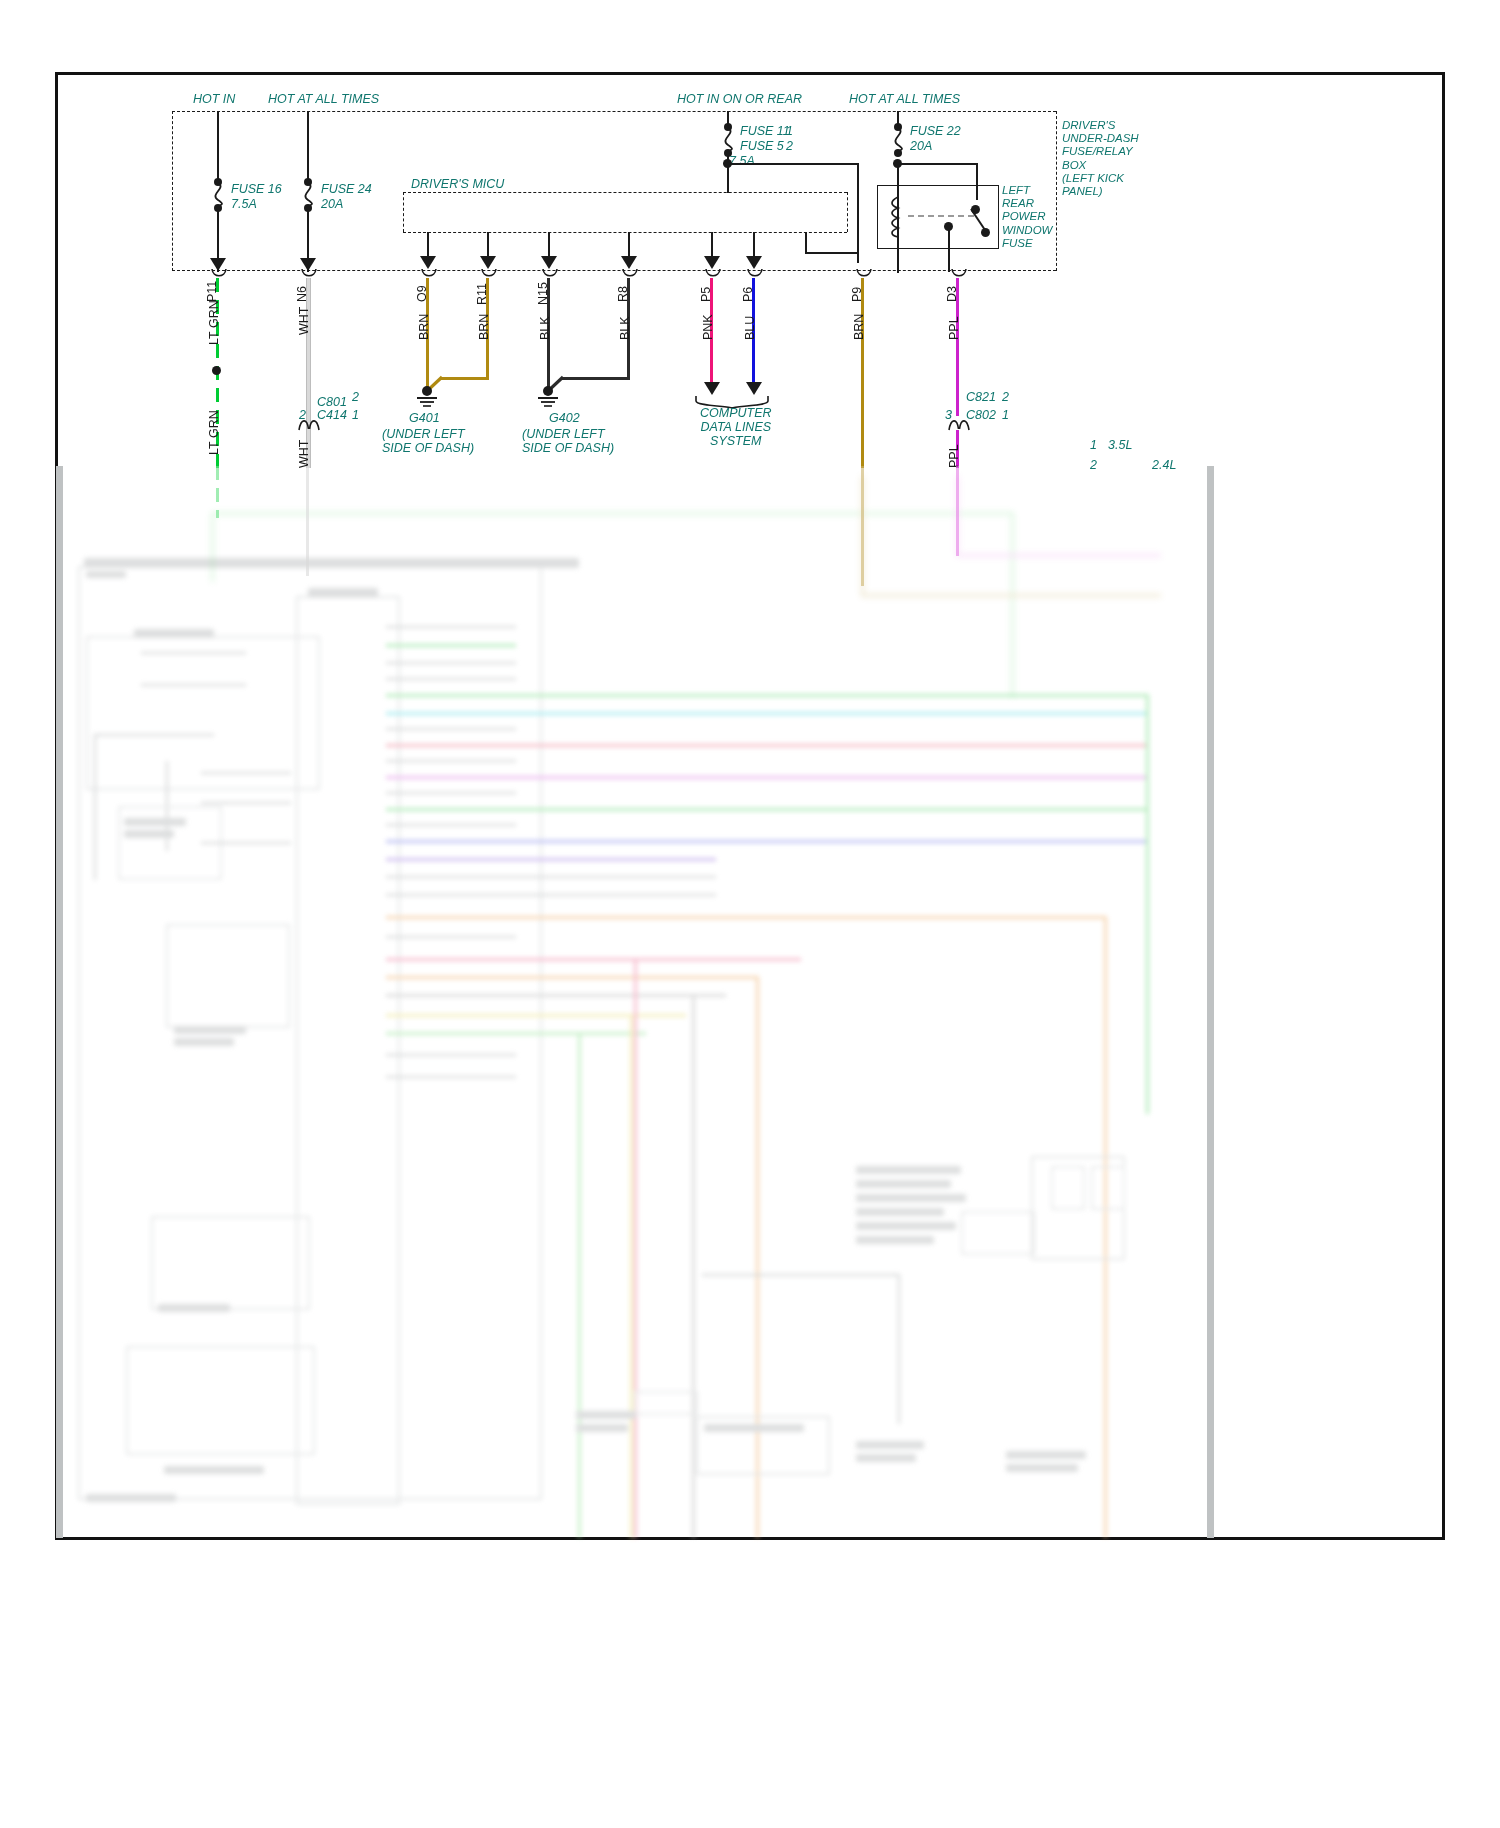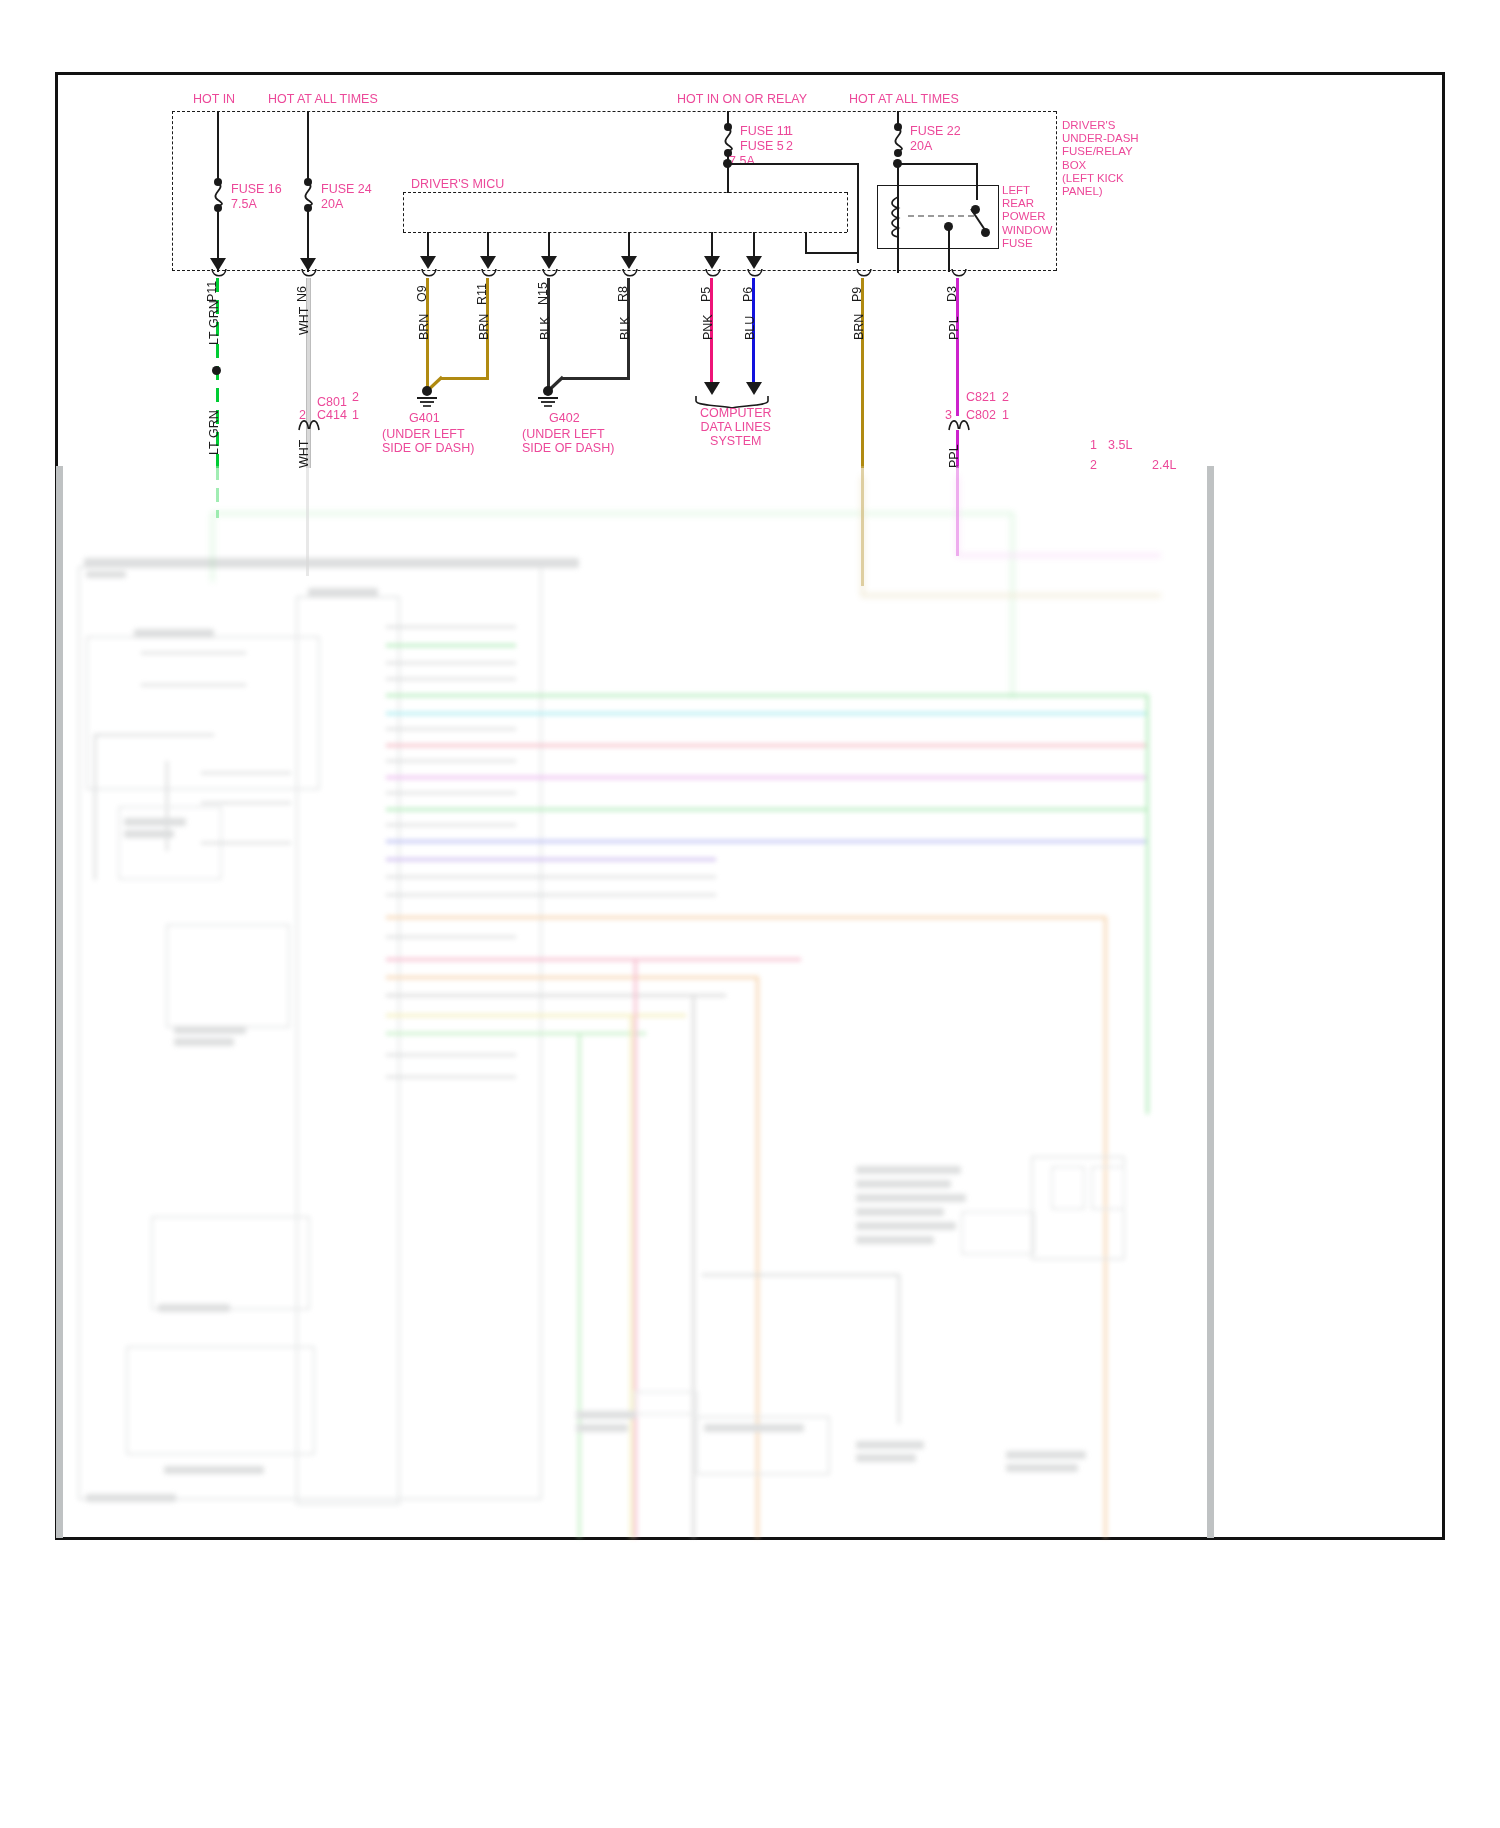--- a/index.html
+++ b/index.html
@@ -8,7 +8,7 @@
 
   
   .abs{position:absolute;}
-  .txt{position:absolute;font-family:"Liberation Sans",sans-serif;color:#ec4899;white-space:pre;line-height:1.18;}
+  .txt{position:absolute;font-family:"Liberation Sans",sans-serif;color:#0f766e;white-space:pre;line-height:1.18;font-style:italic;}
   .t11{font-size:11.5px;}
   .t12{font-size:12.5px;}
   .vert{position:absolute;font-family:"Liberation Sans",sans-serif;color:#1a1a1a;

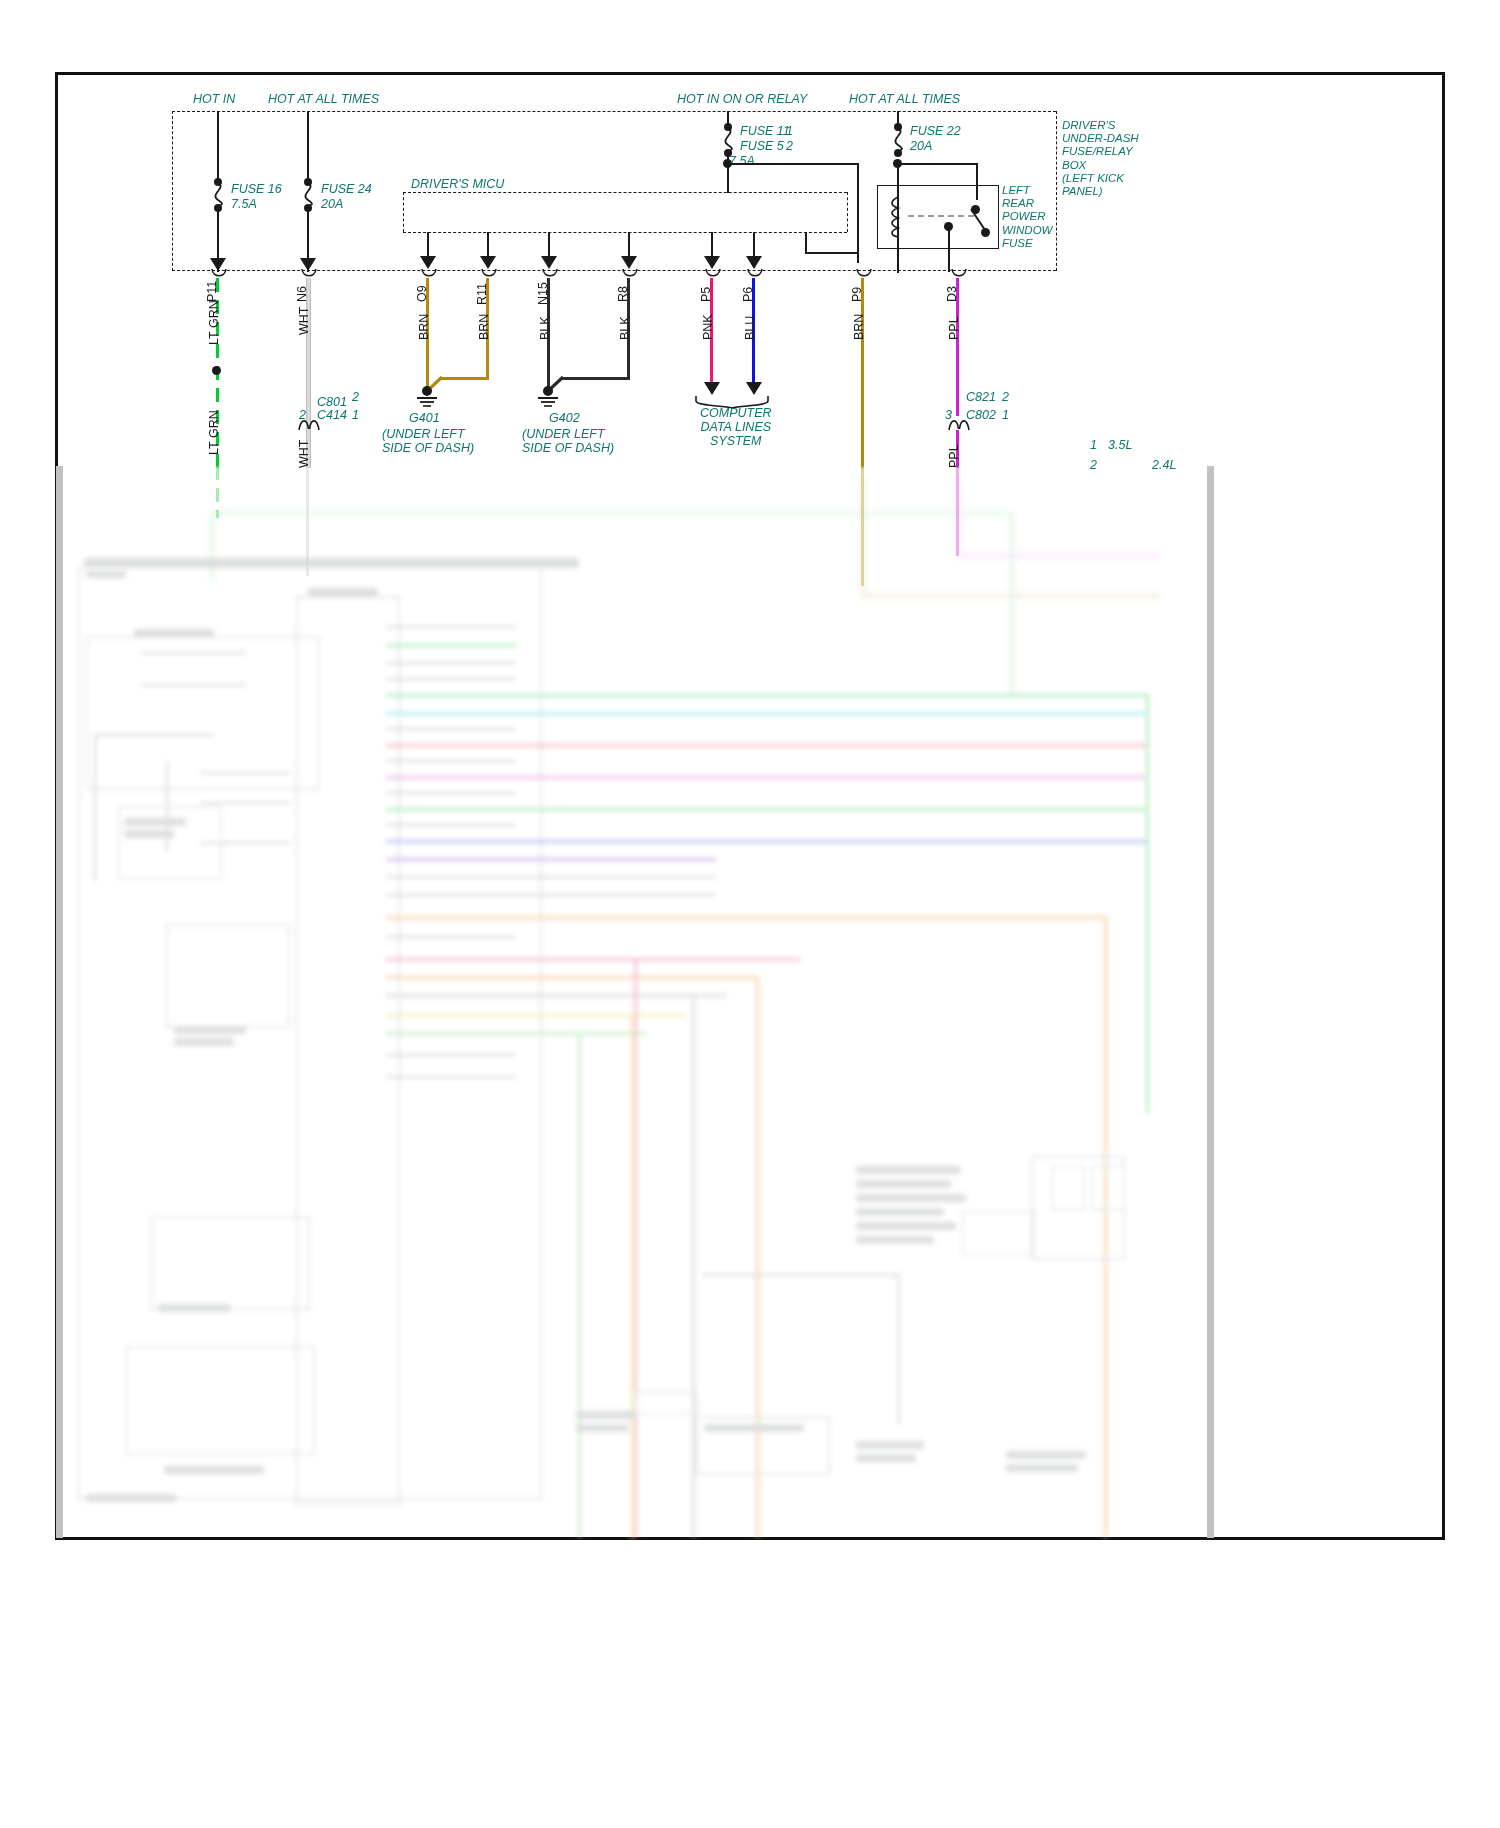--- a/index.html
+++ b/index.html
@@ -176,7 +176,7 @@
 
   <div class="txt t12" style="left:193px;top:92px;">HOT IN</div>
   <div class="txt t12" style="left:268px;top:92px;">HOT AT ALL TIMES</div>
-  <div class="txt t12" style="left:677px;top:92px;">HOT IN ON OR RELAY</div>
+  <div class="txt t12" style="left:677px;top:92px;">HOT IN ON OR REAR</div>
   <div class="txt t12" style="left:849px;top:92px;">HOT AT ALL TIMES</div>
 
   <div class="dashh" style="left:172px;top:111px;width:884px;"></div>

